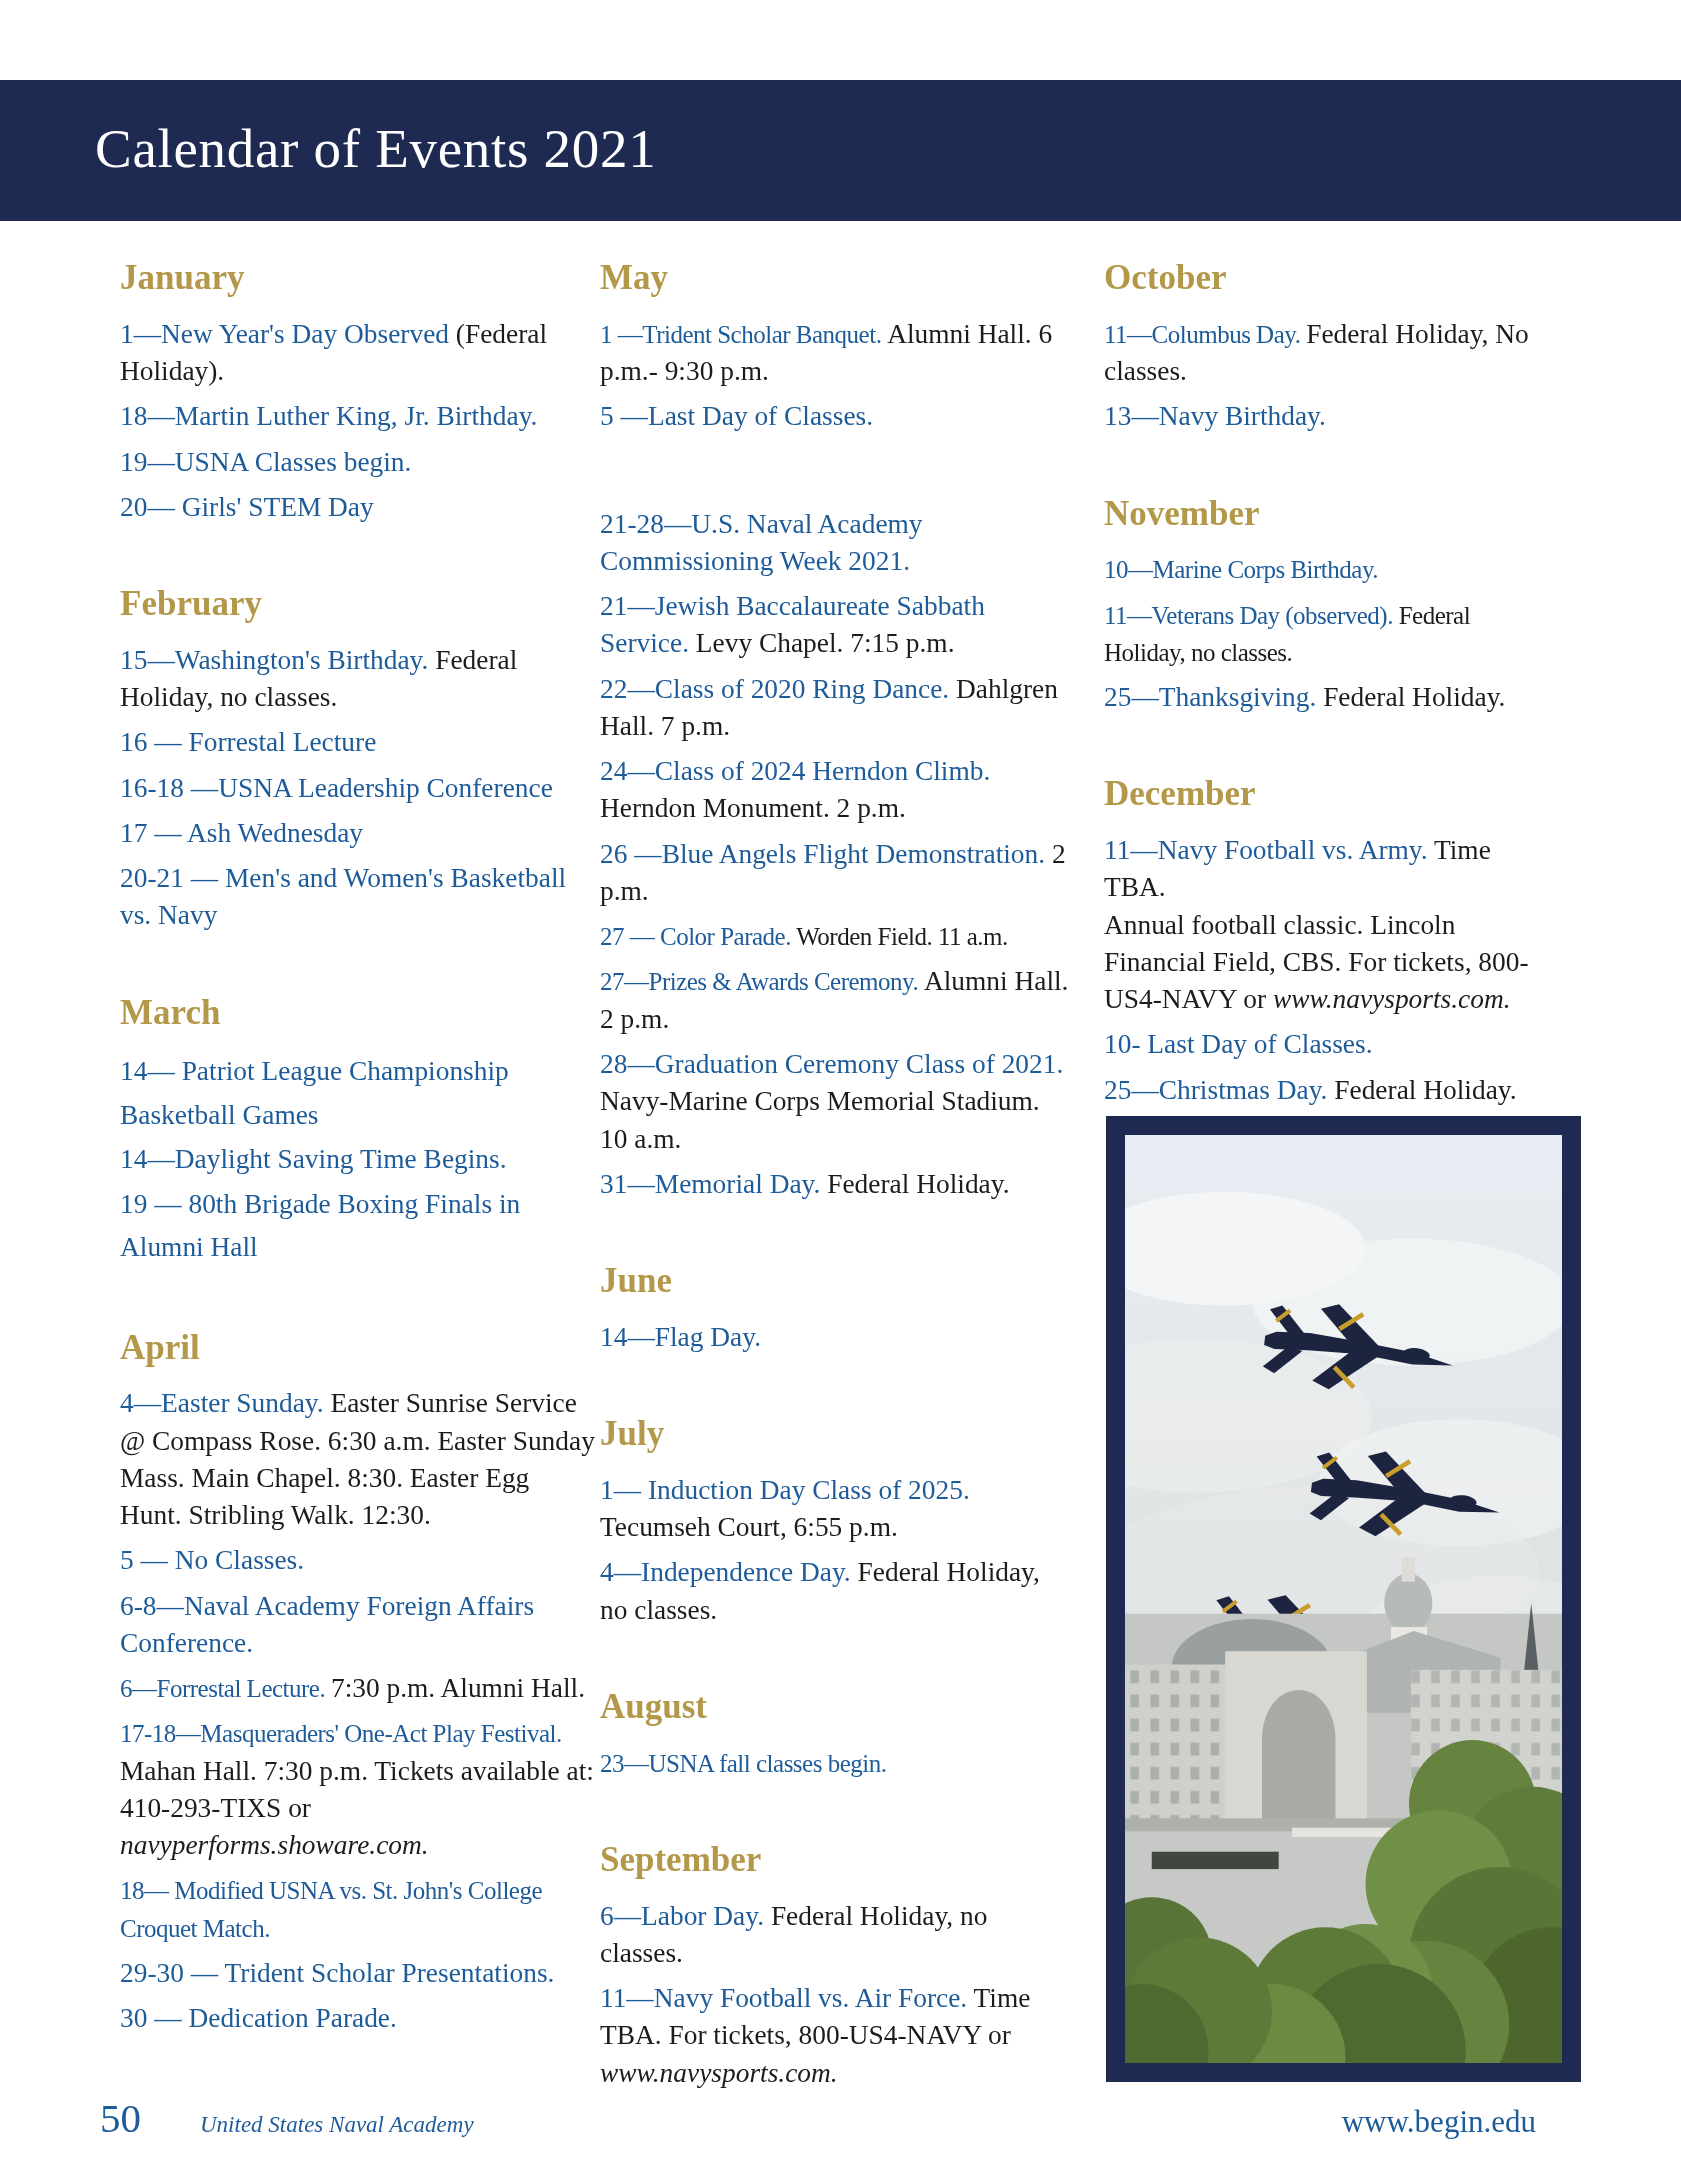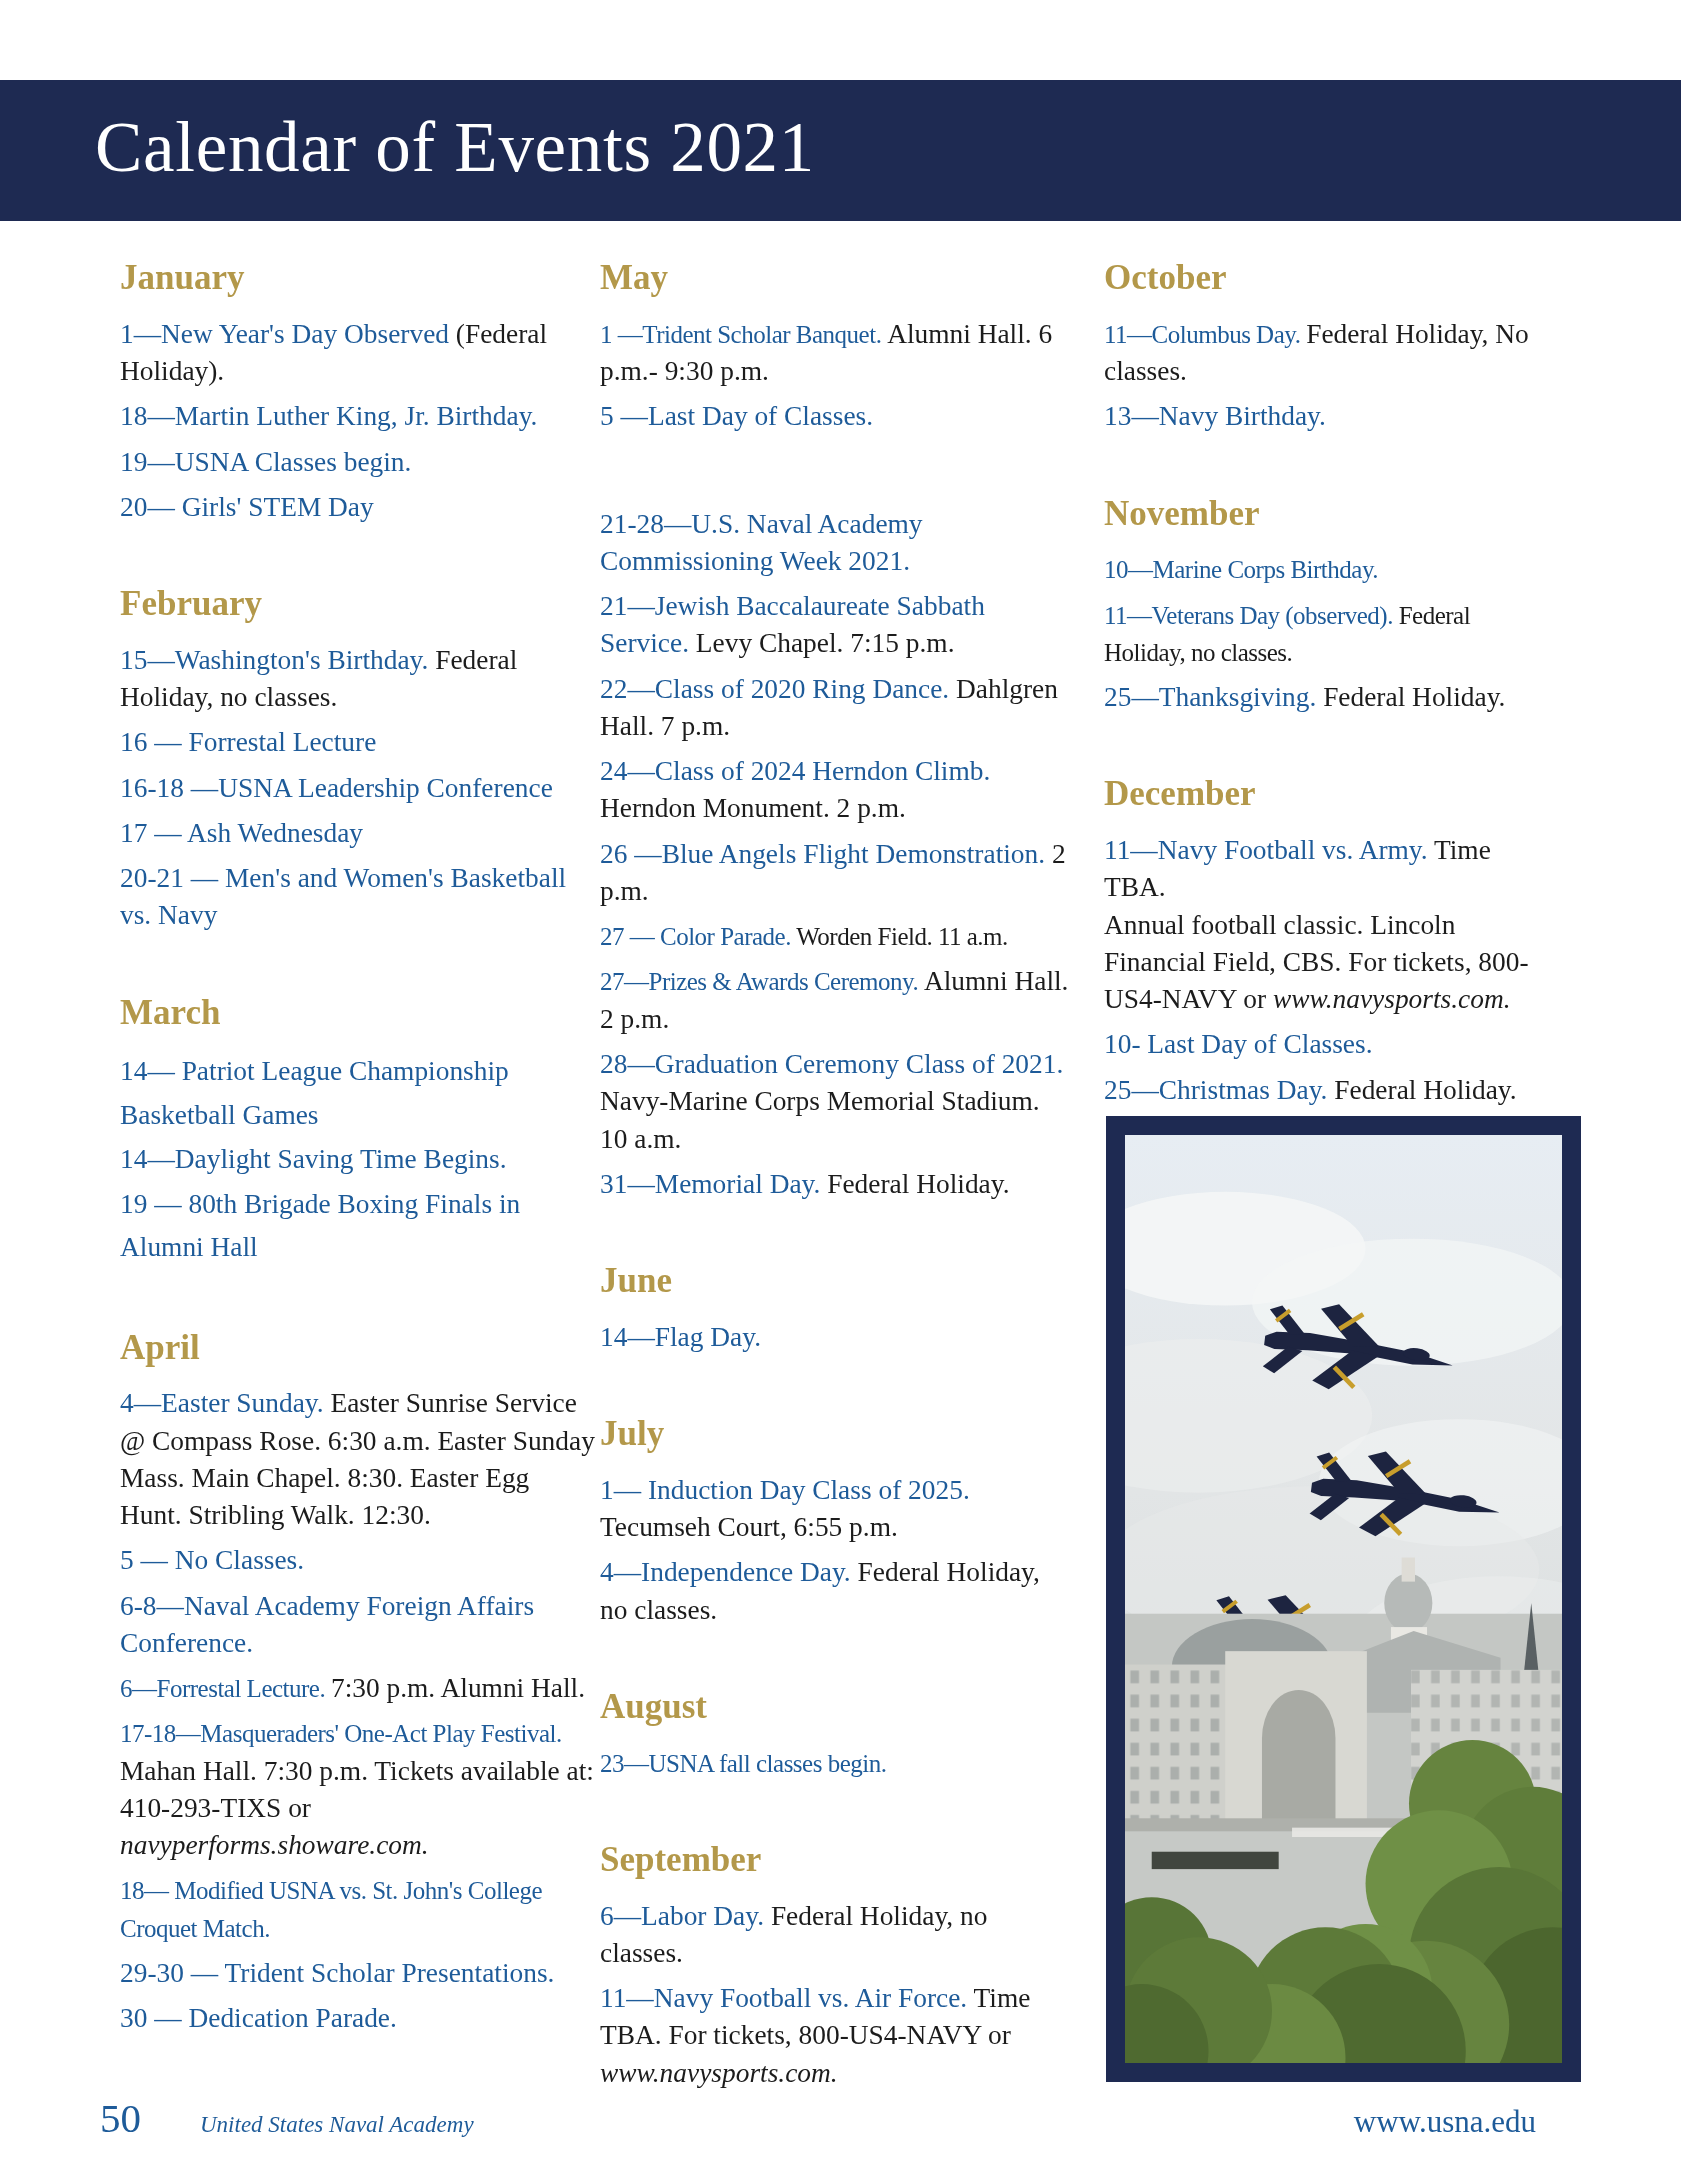--- a/index.html
+++ b/index.html
@@ -14,7 +14,7 @@
   }
   .banner .title{
     position:absolute;left:95px;top:50%;transform:translateY(-54%);
-    margin:0;font-size:71px;font-weight:400;color:#ffffff;letter-spacing:0.7px;white-space:nowrap;
+    margin:0;font-size:55px;font-weight:400;color:#ffffff;letter-spacing:0.7px;white-space:nowrap;
   }
   .col{position:absolute;top:260px;}
   .col-1{left:100px;width:477px;margin-left:20px;}

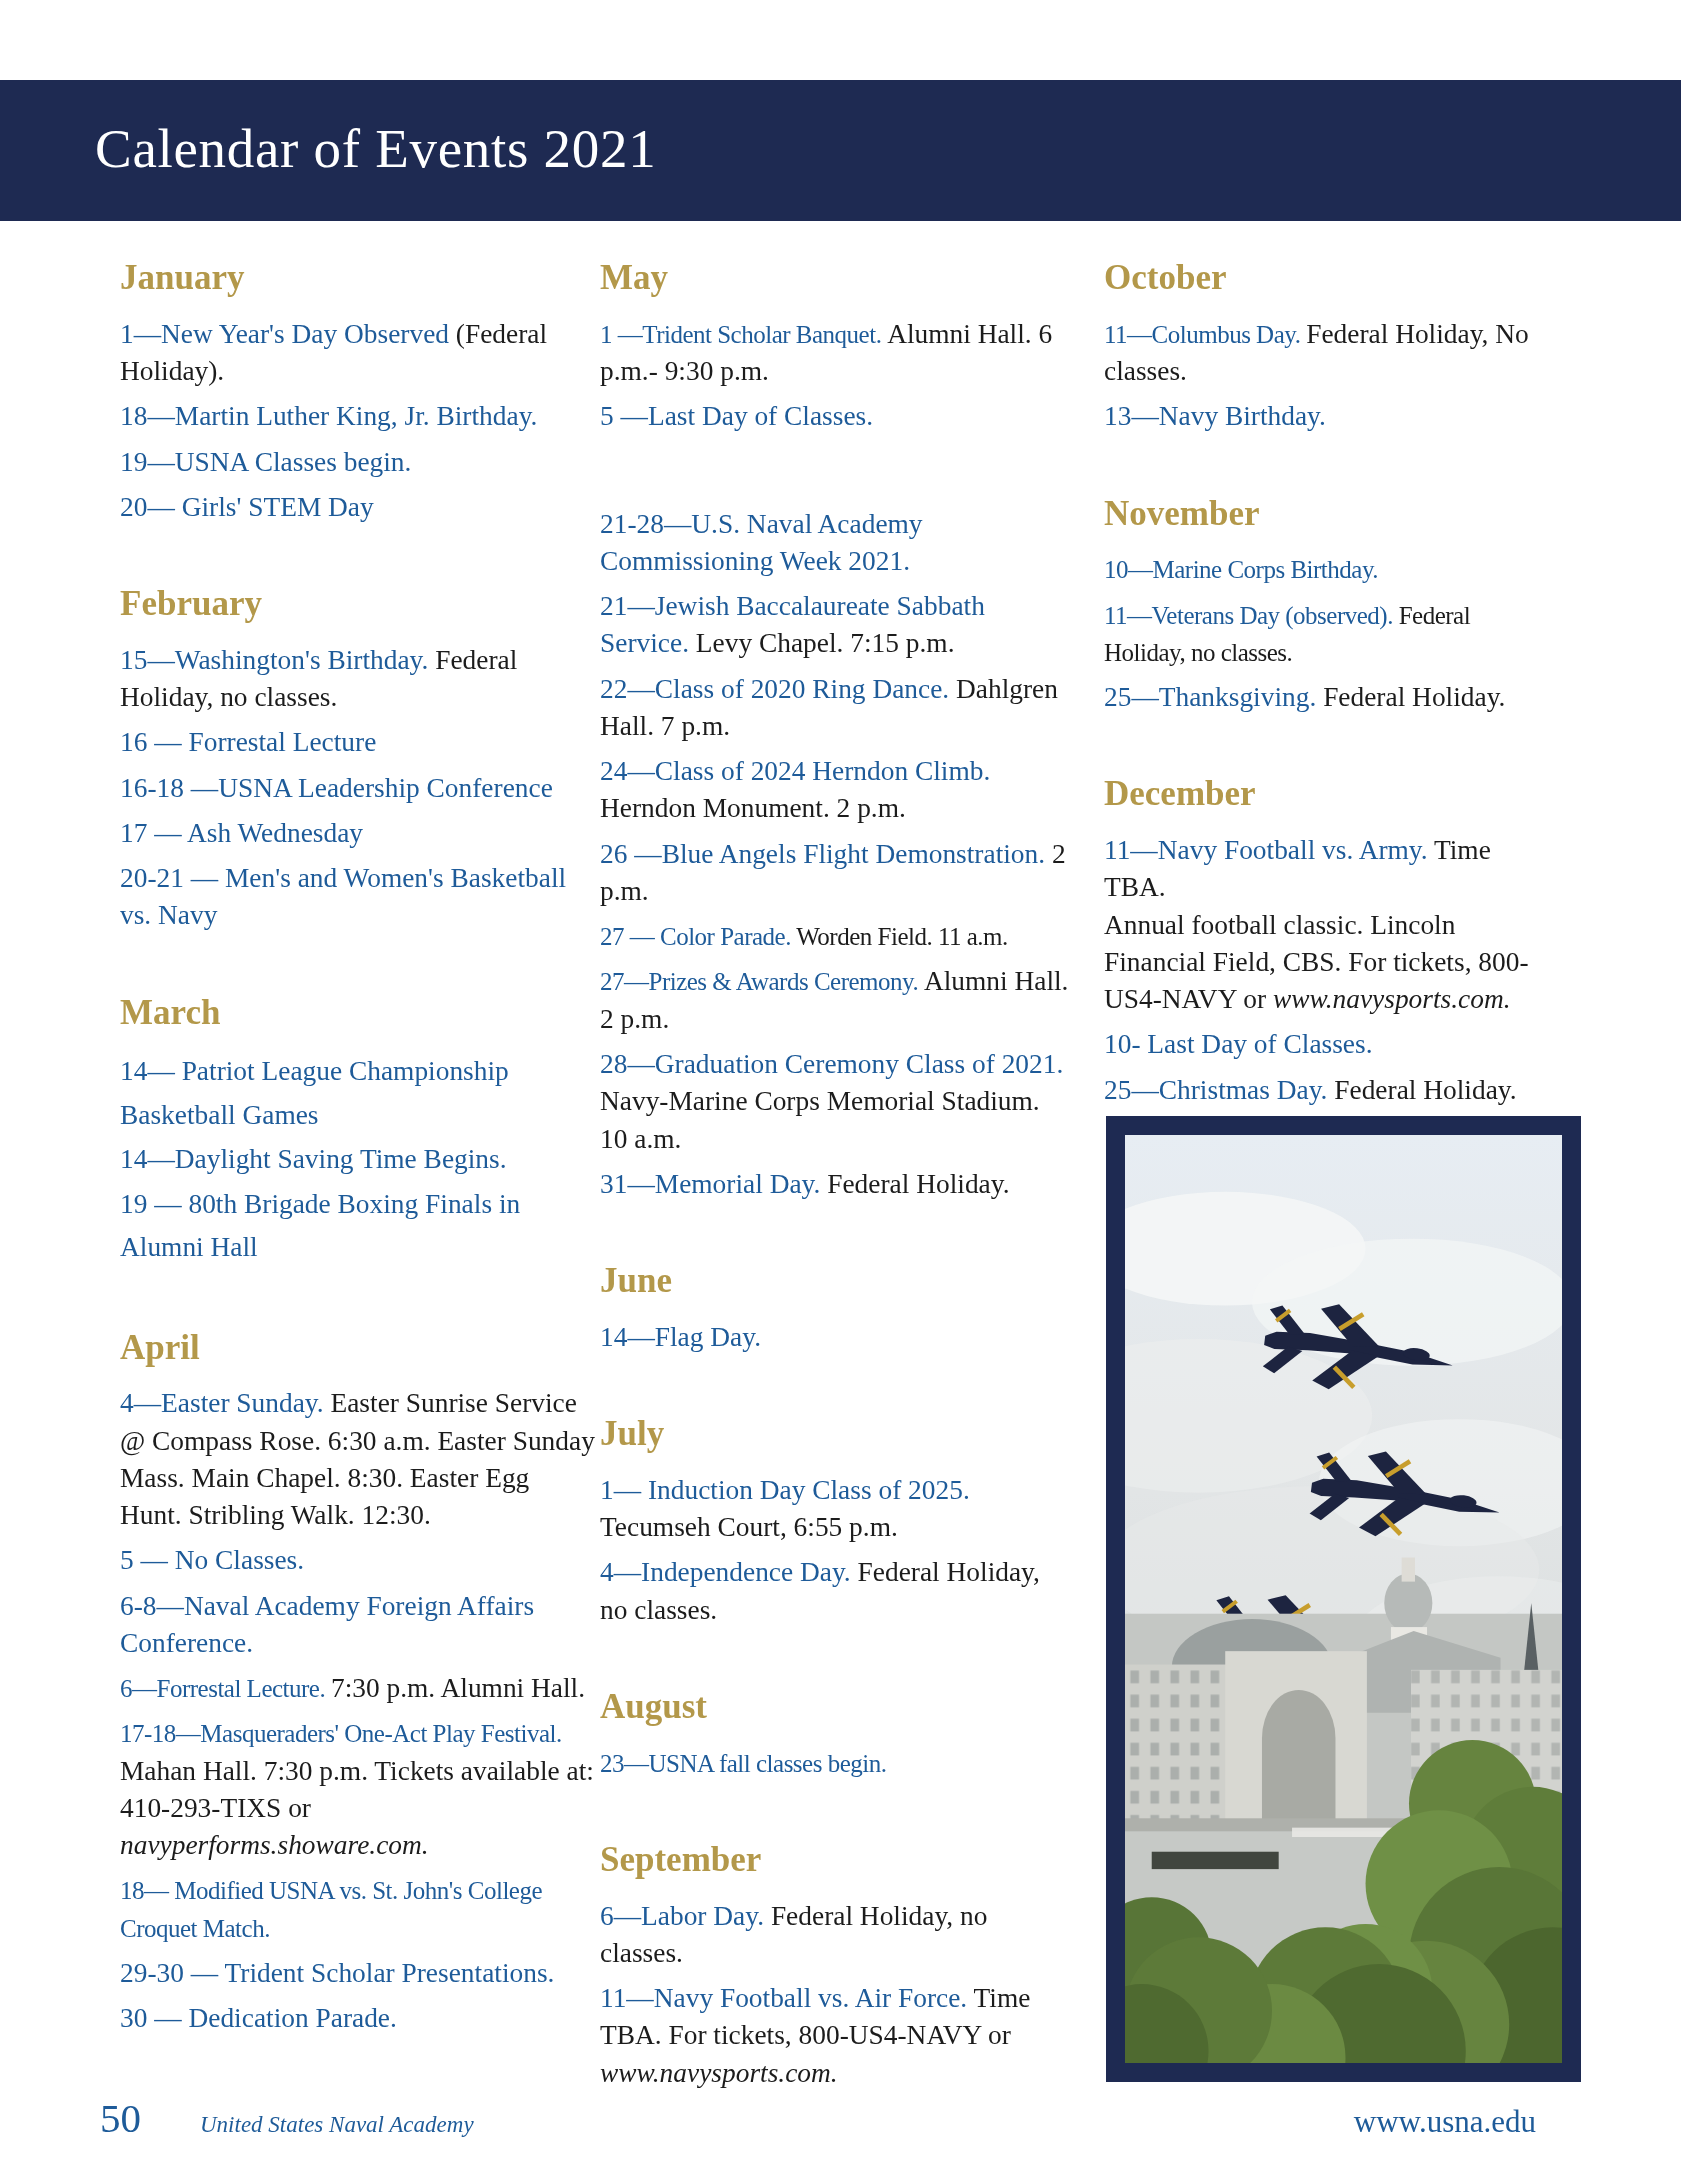--- a/index.html
+++ b/index.html
@@ -206,7 +206,7 @@
 <div class="footer">
   <span class="page-number">50</span>
   <span class="footer-org">United States Naval Academy</span>
-  <span class="footer-site">www.usna.edu</span>
+  <span class="footer-site">www.begin.edu</span>
 </div>
 
 

